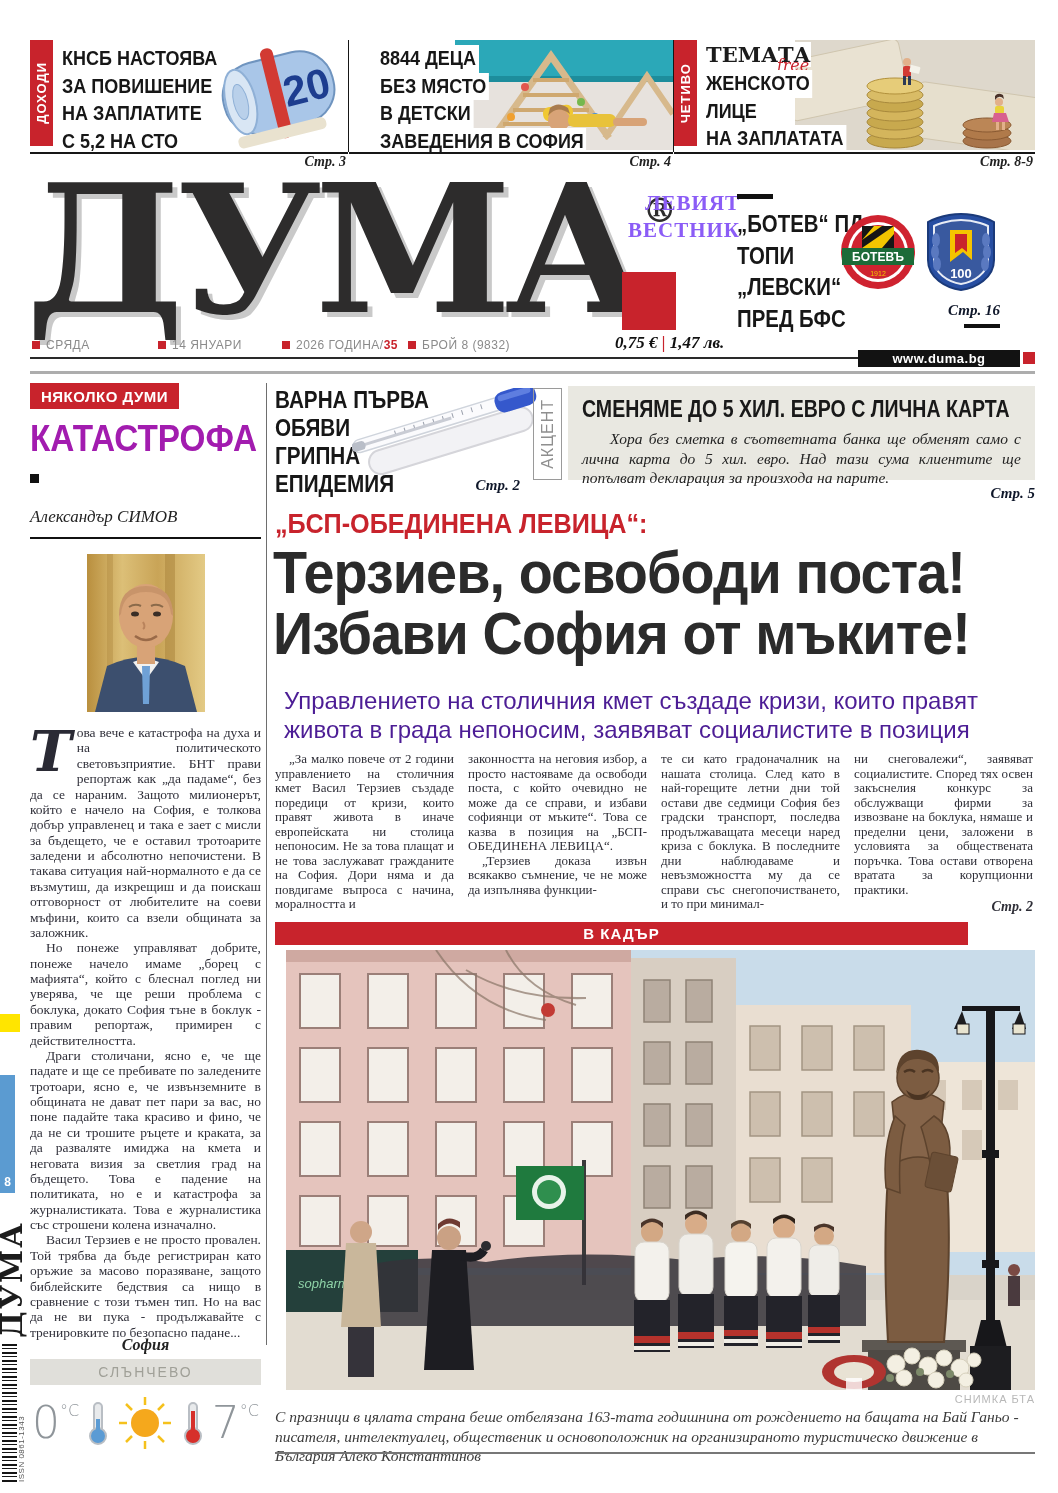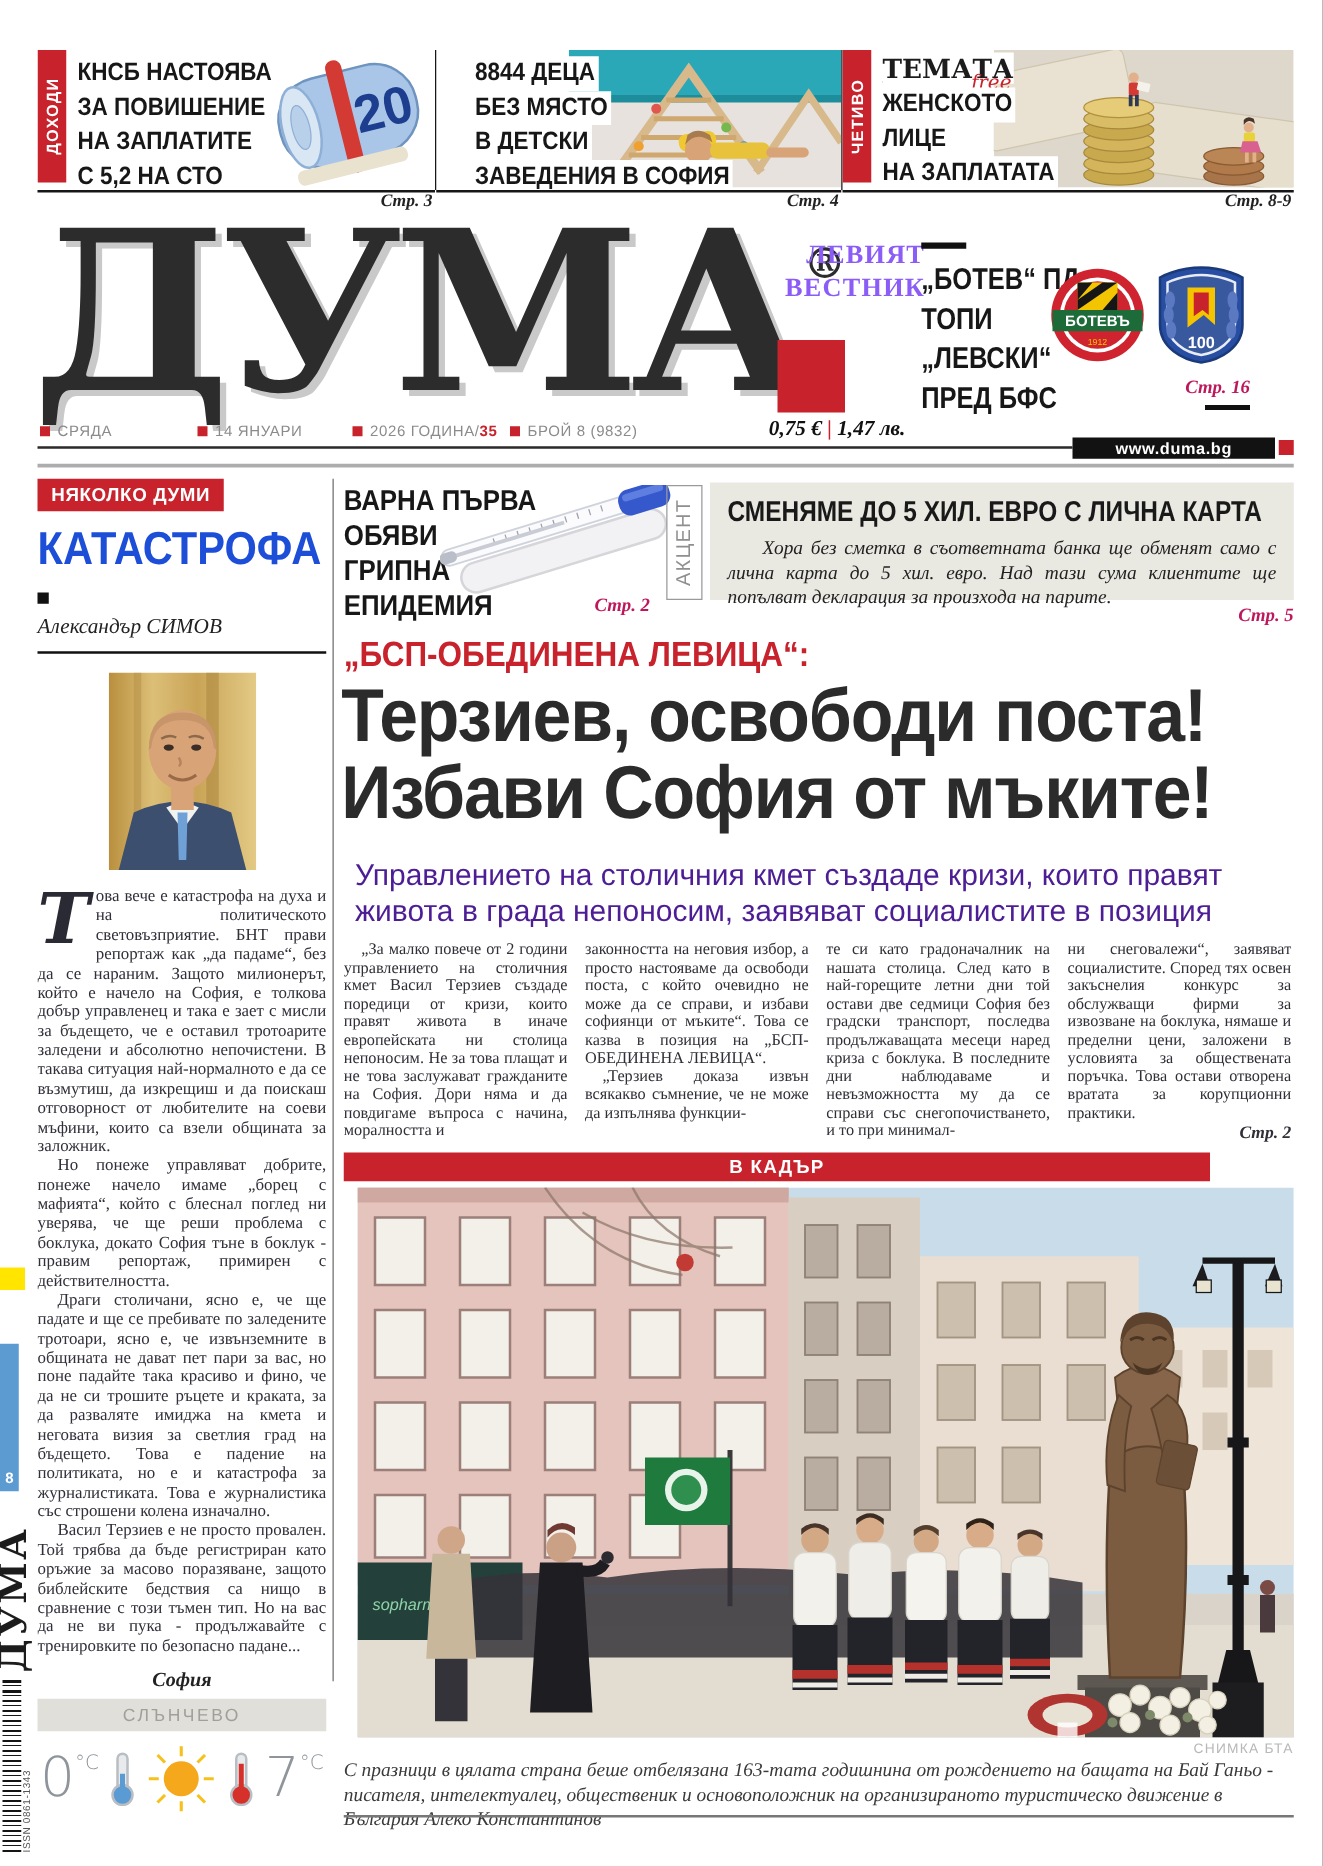--- a/index.html
+++ b/index.html
@@ -24,7 +24,7 @@
   .mast-reg{font-size:34px;vertical-align:90px;letter-spacing:0;text-shadow:none;}
   .slogan{font:bold 21px/1.3 "Liberation Serif",serif;letter-spacing:1px;color:#8b5cf6;text-align:right;}
   .sport-line{font-weight:bold;font-size:24px;line-height:1.32;color:#171717;}
-  .pageref{font:bold italic 15px "Liberation Serif",serif;color:#be185d;}
+  .pageref{font:bold italic 15px "Liberation Serif",serif;color:#0f172a;}
   .info-item{font-size:12px;color:#8b8b8b;letter-spacing:.5px;white-space:nowrap;}
   
   .op-label{display:inline-block;background:#c8232c;color:#fff;font-weight:bold;font-size:15px;

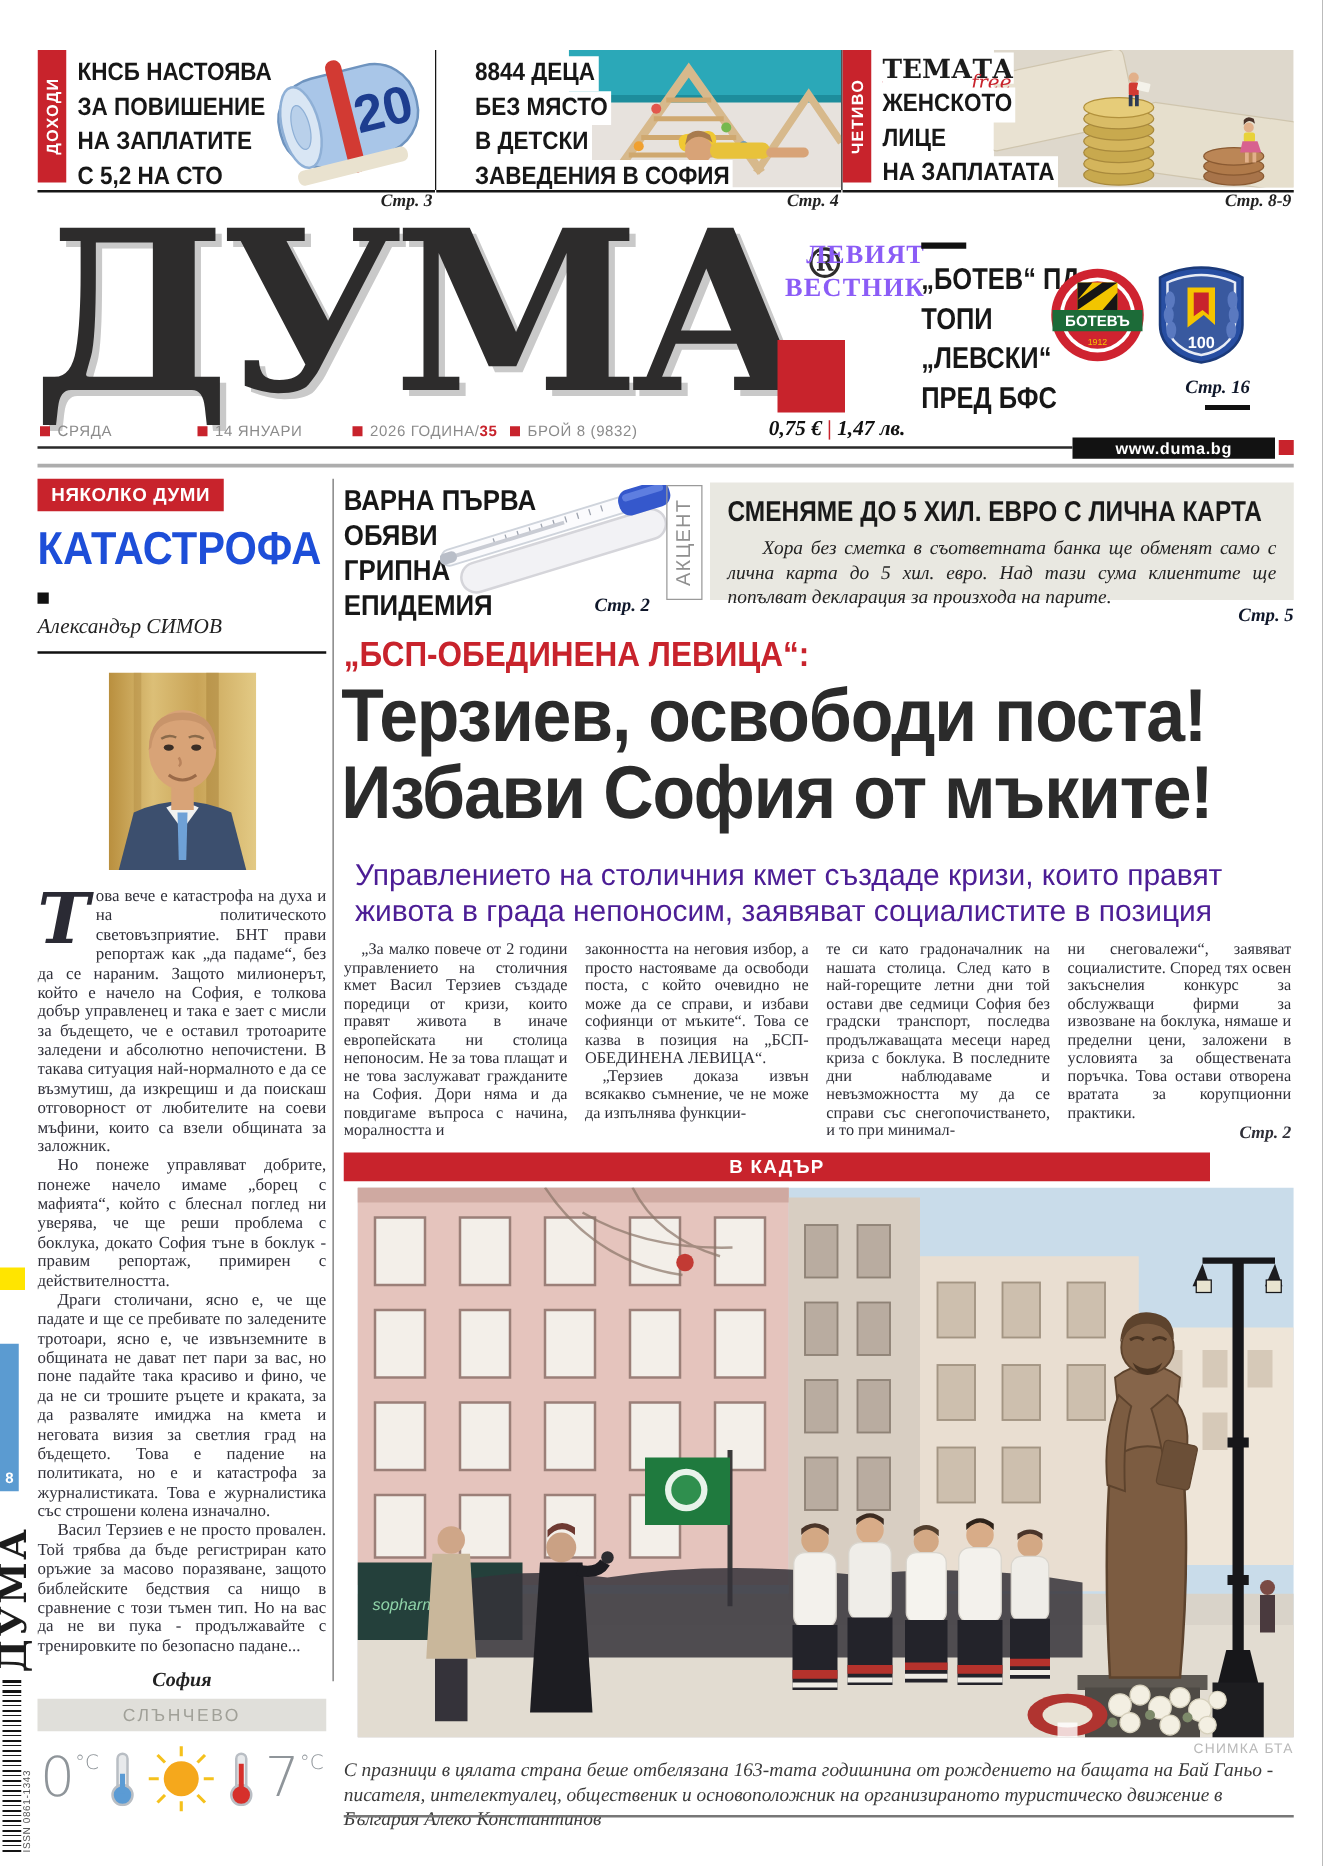--- a/index.html
+++ b/index.html
@@ -29,7 +29,7 @@
   
   .op-label{display:inline-block;background:#c8232c;color:#fff;font-weight:bold;font-size:15px;
             letter-spacing:.5px;padding:5px 11px 4px;}
-  .op-title{font-weight:bold;font-size:37px;color:#1d4ed8;margin-top:9px;}
+  .op-title{font-weight:bold;font-size:37px;color:#a21caf;margin-top:9px;}
   .op-body{font:13.5px/1.14 "Liberation Serif",serif;text-align:justify;color:#30303a;}
   .op-body p{margin:0;}
   .op-body p.ind{text-indent:16px;}

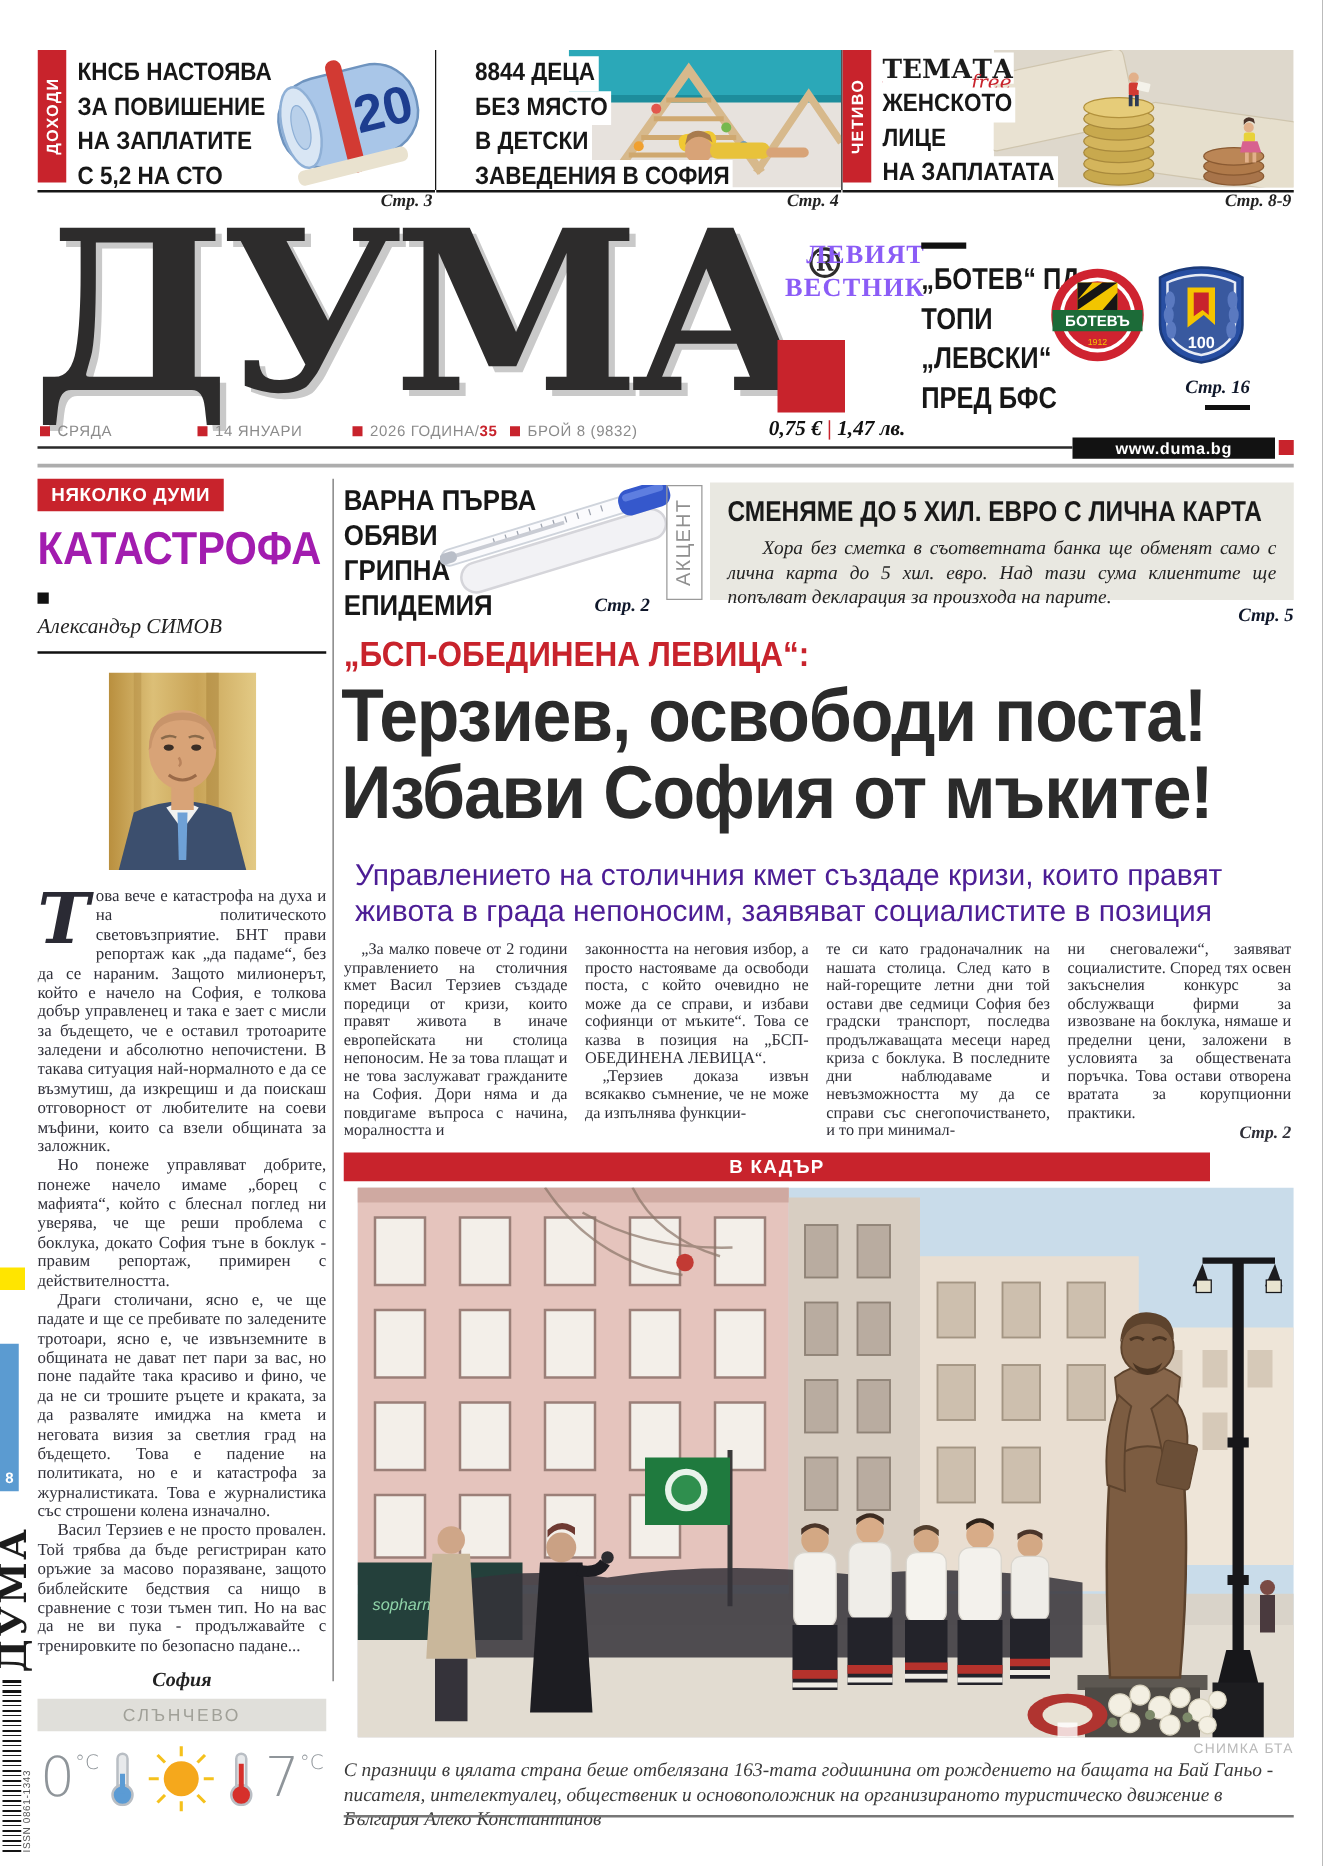--- a/index.html
+++ b/index.html
@@ -242,7 +242,7 @@
     <div class="op-label">НЯКОЛКО ДУМИ</div>
     <div class="op-title"><span class="sq">КАТАСТРОФА</span></div>
     <div style="width:9px;height:9px;background:#111;margin-top:14px"></div>
-    <div style="font:italic 17px 'Liberation Serif',serif;margin-top:8px;color:#222">Александър СИМОВ</div>
+    <div style="font:italic 17px 'Liberation Serif',serif;margin-top:24px;color:#222">Александър СИМОВ</div>
     <div style="height:2px;background:#111;margin-top:10px"></div>
 
     <svg style="display:block;margin:15px auto 0" width="118" height="158" viewBox="0 0 118 158">

